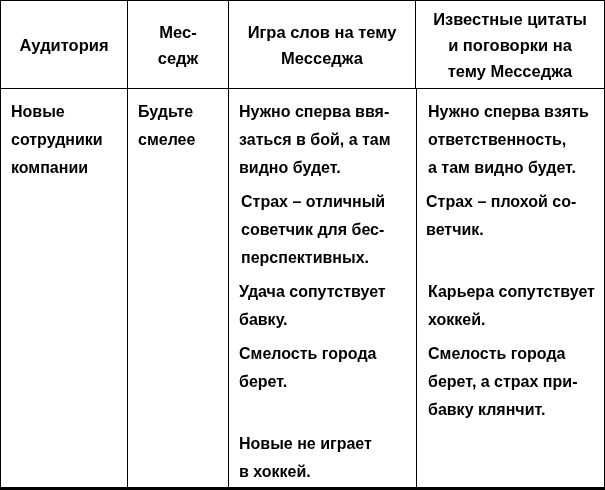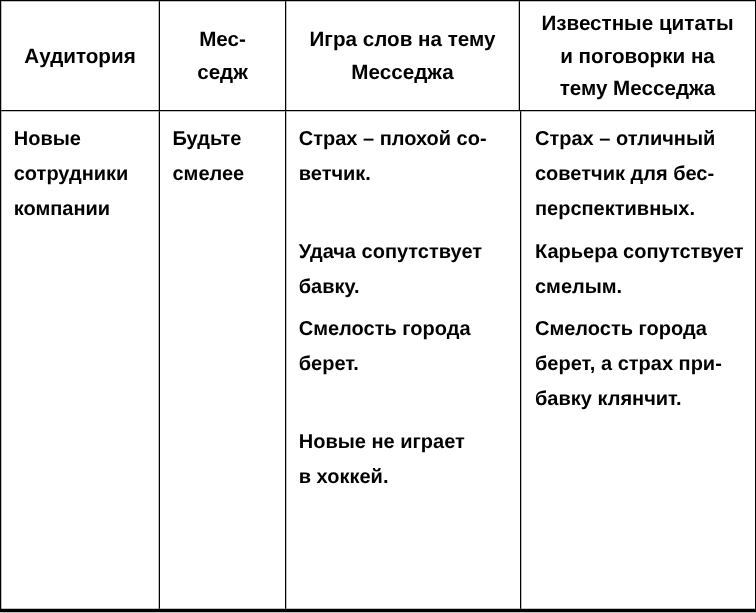--- a/index.html
+++ b/index.html
@@ -108,6 +108,14 @@
         <div class="divider"></div>
 
         <div class="pair">
+          <div class="pcell q">Нужно сперва ввя-
+заться в бой, а там
+видно будет.</div>
+          <div class="pcell w">Нужно сперва взять
+ответственность,
+а там видно будет.</div>
+        </div>
+        <div class="pair">
           <div class="pcell q">Страх – плохой со-
 ветчик.</div>
           <div class="pcell w">Страх – отличный

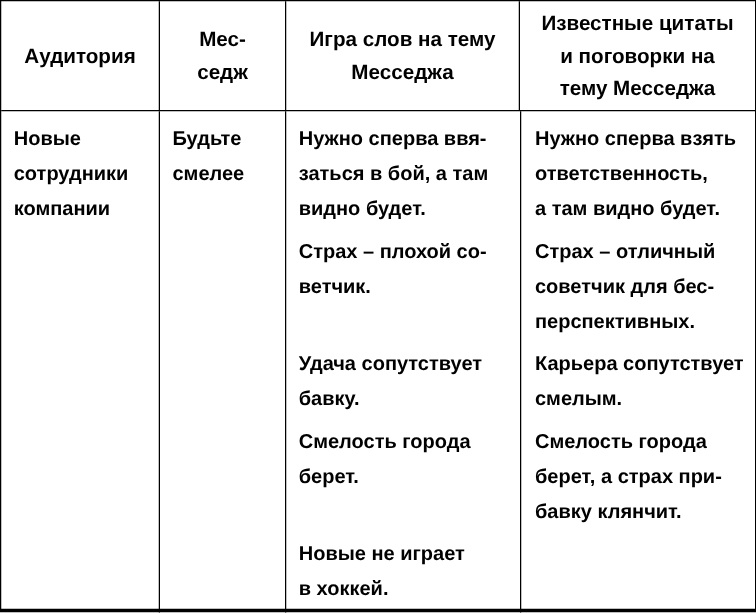--- a/index.html
+++ b/index.html
@@ -116,11 +116,11 @@
 а там видно будет.</div>
         </div>
         <div class="pair">
-          <div class="pcell q">Страх – плохой со-
-ветчик.</div>
           <div class="pcell w">Страх – отличный
 советчик для бес-
 перспективных.</div>
+          <div class="pcell q">Страх – плохой со-
+ветчик.</div>
         </div>
         <div class="pair">
           <div class="pcell q">Удача сопутствует

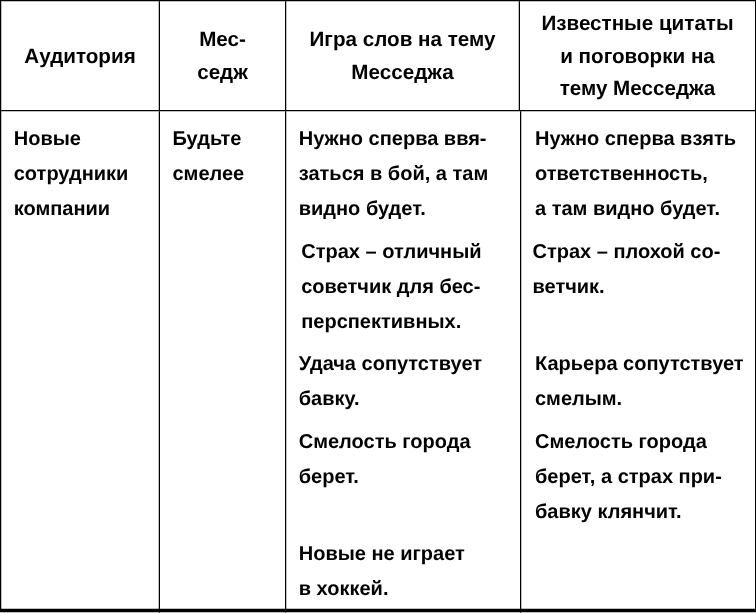--- a/index.html
+++ b/index.html
@@ -126,7 +126,7 @@
           <div class="pcell q">Удача сопутствует
 бавку.</div>
           <div class="pcell w">Карьера сопутствует
-смелым.</div>
+хоккей.</div>
         </div>
         <div class="pair">
           <div class="pcell q">Смелость города

